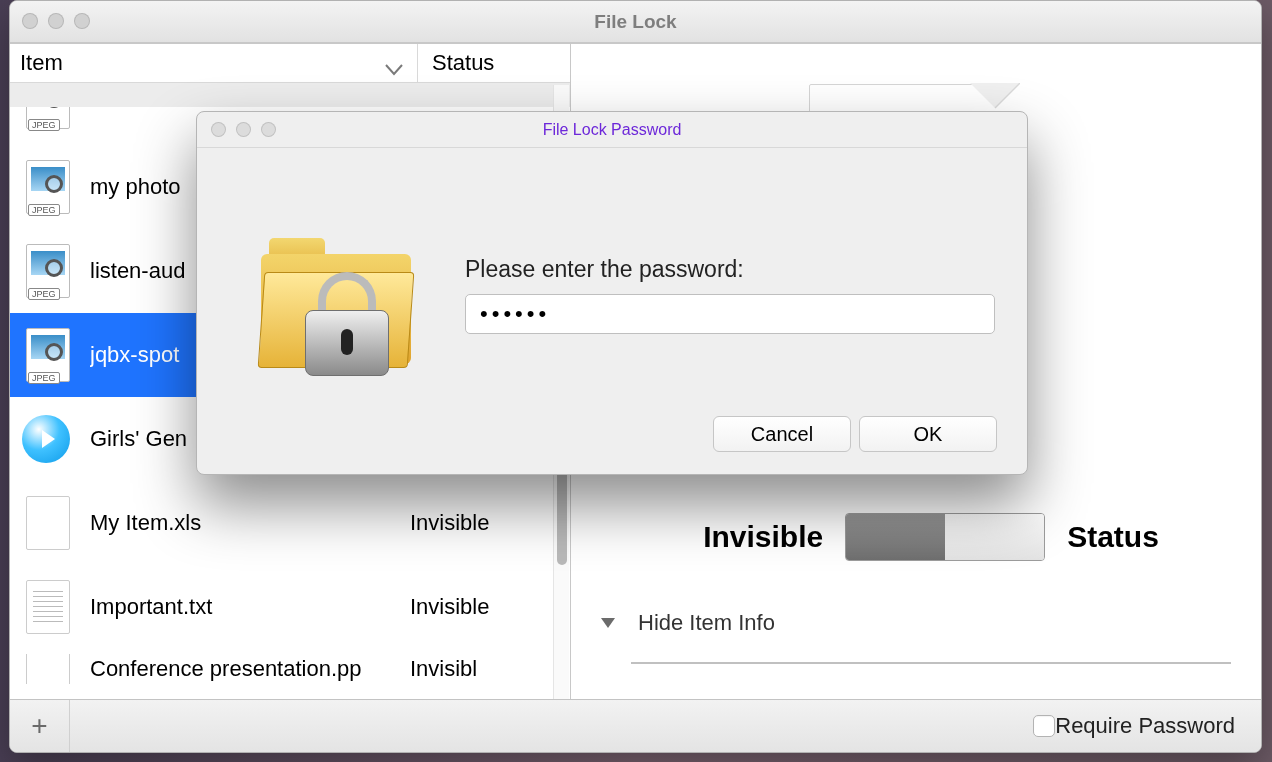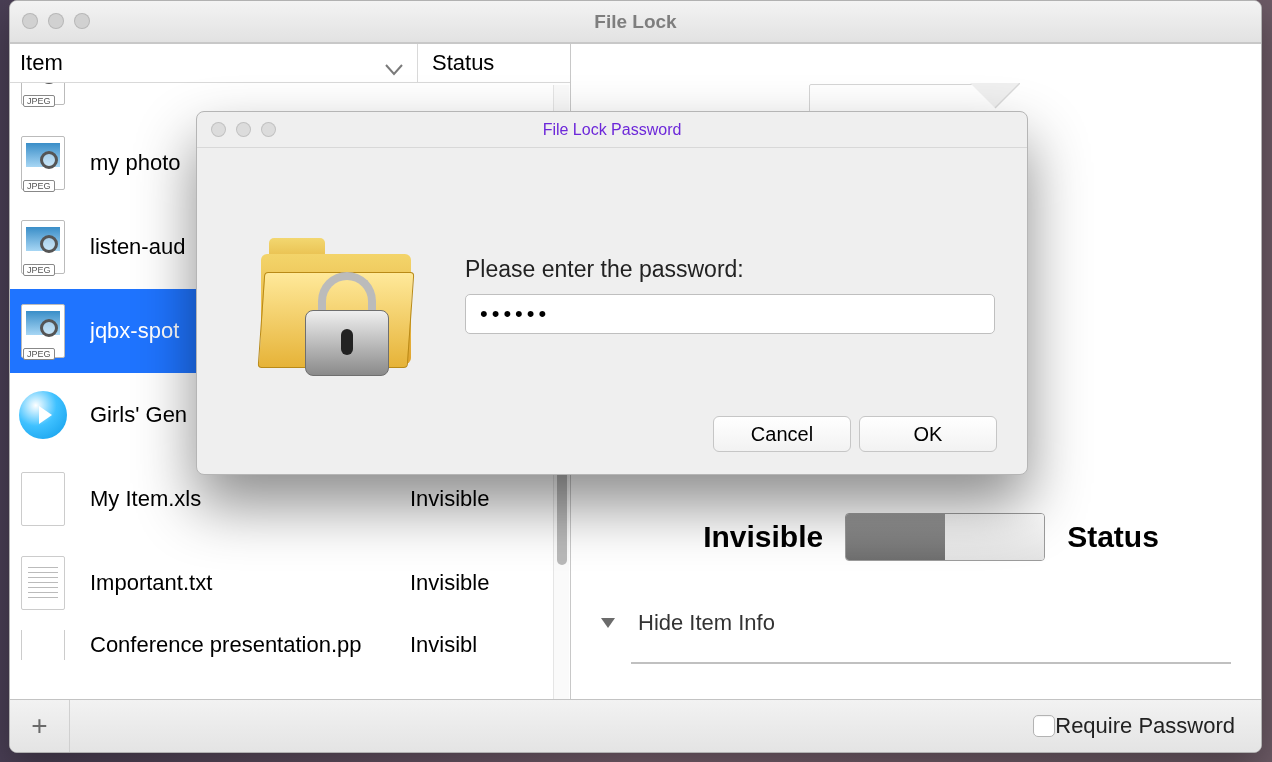--- a/index.html
+++ b/index.html
@@ -22,7 +22,7 @@
 
   
   .workarea { position:absolute; left:0; top:42px; right:0; bottom:53px; display:flex; }
-  .left-pane { width: 560px; display:flex; flex-direction:column; position:relative; }
+  .left-pane { width: 560px; display:flex; flex-direction:column; position:relative;gap:24px; }
   .right-pane { flex:1; background:#fff; border-left:1px solid #c8c8c8; border-top:1px solid #c8c8c8; position:relative; }
 
   

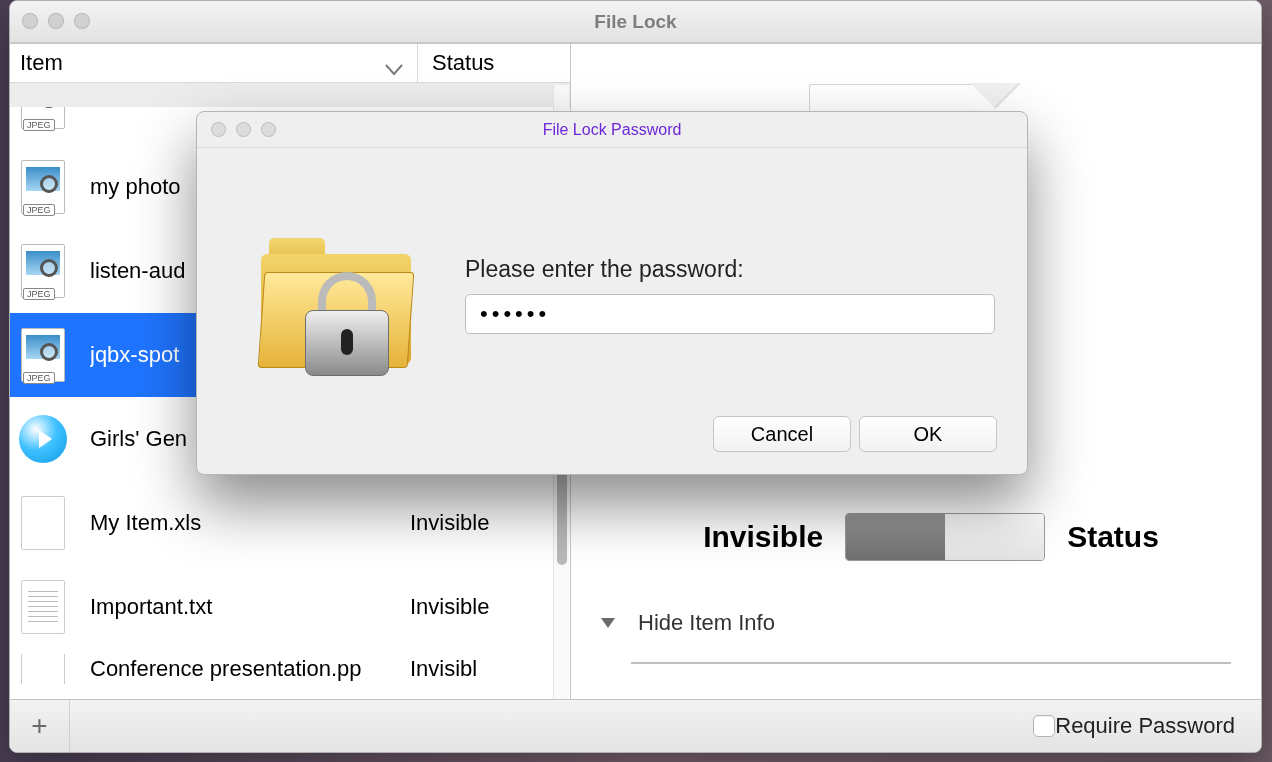--- a/index.html
+++ b/index.html
@@ -36,7 +36,7 @@
   .row { height:84px; display:flex; align-items:center; padding:0 6px; gap:20px; }
   .row.partial-top { height:38px; }
   .row.partial-bottom { height:40px; }
-  .row .icon { width:54px; height:54px; display:flex; align-items:center; justify-content:center; }
+  .row .icon { width:54px; height:54px; display:flex; align-items:center; justify-content:flex-end; }
   .row .label { font-size:22px; width:300px; white-space:nowrap; overflow:hidden; }
   .row .status { font-size:22px; }
   .row.selected { background:#1f74ff; color:#fff; }

